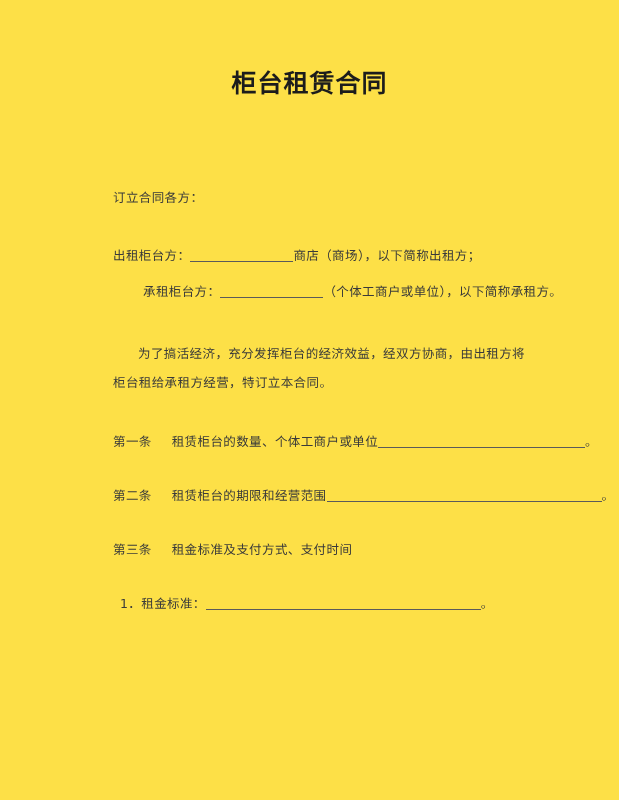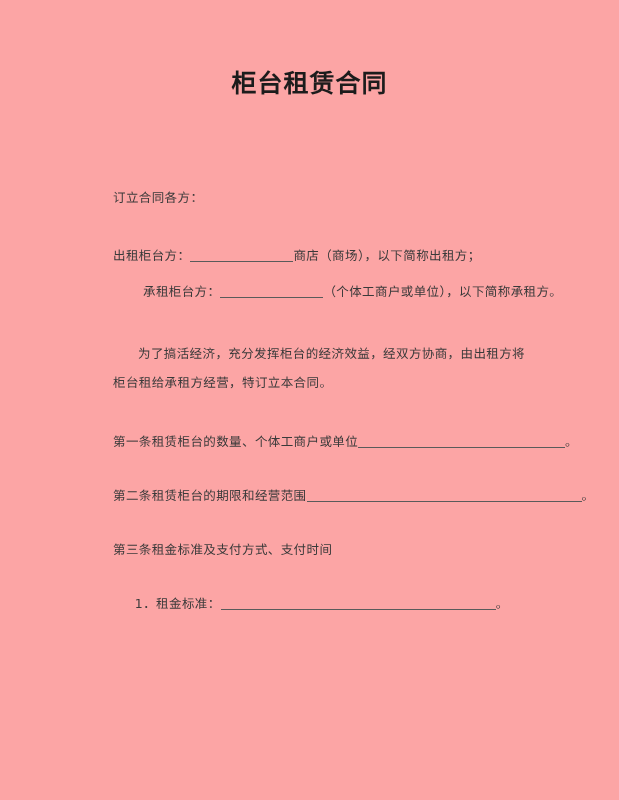--- a/index.html
+++ b/index.html
@@ -20,7 +20,7 @@
     position: relative;
     width: 619px;
     height: 800px;
-    background: #fca5a5;
+    background: #fde047;
     box-sizing: border-box;
   }
 

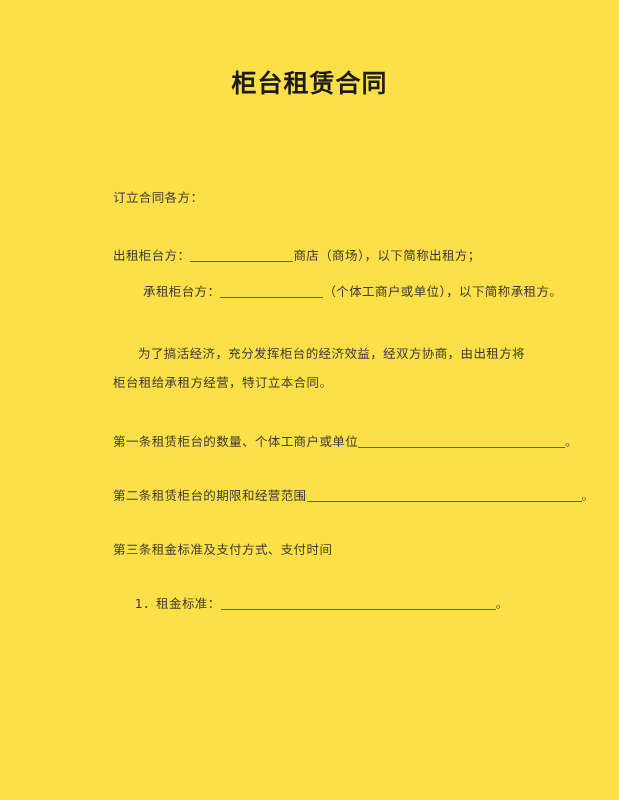--- a/index.html
+++ b/index.html
@@ -72,7 +72,7 @@
     letter-spacing: 0.4px;
   }
   .clause .num {
-    margin-right: 0;
+    margin-right: 20px;
   }
 
   .sub-item {

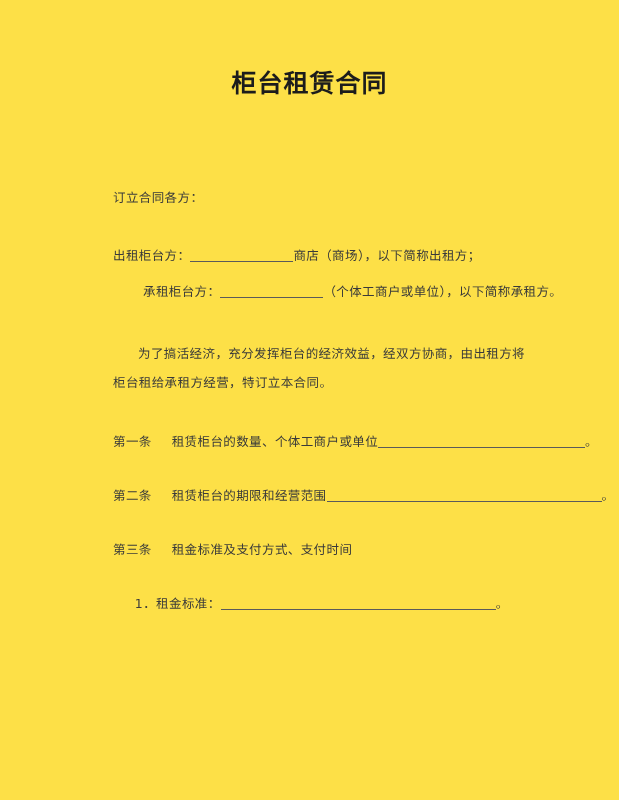--- a/index.html
+++ b/index.html
@@ -79,7 +79,6 @@
     white-space: nowrap;
     letter-spacing: 0.4px;
     padding-left: 7px;
-    text-align: center;
   }
 
   

